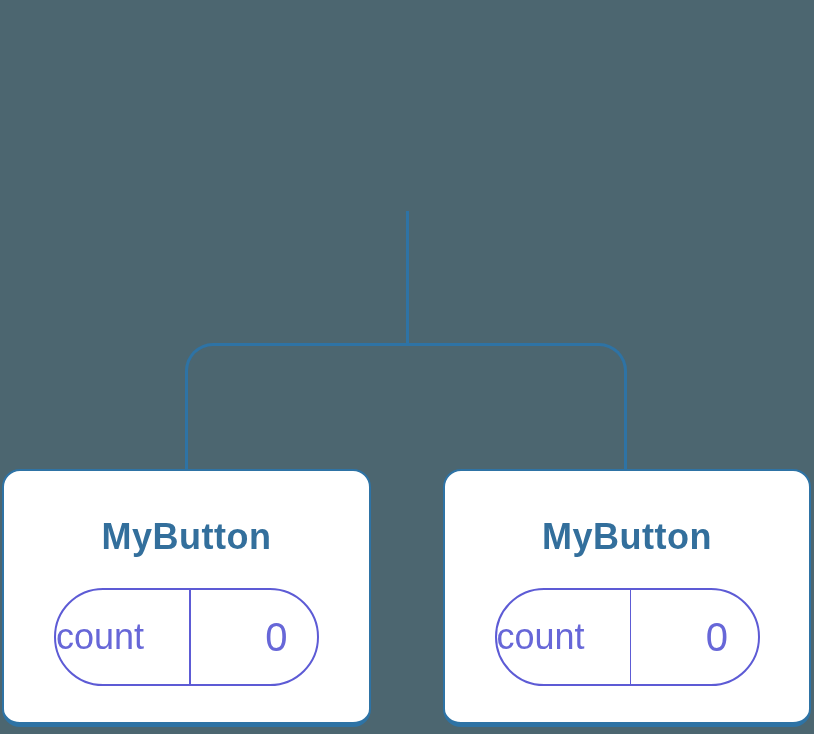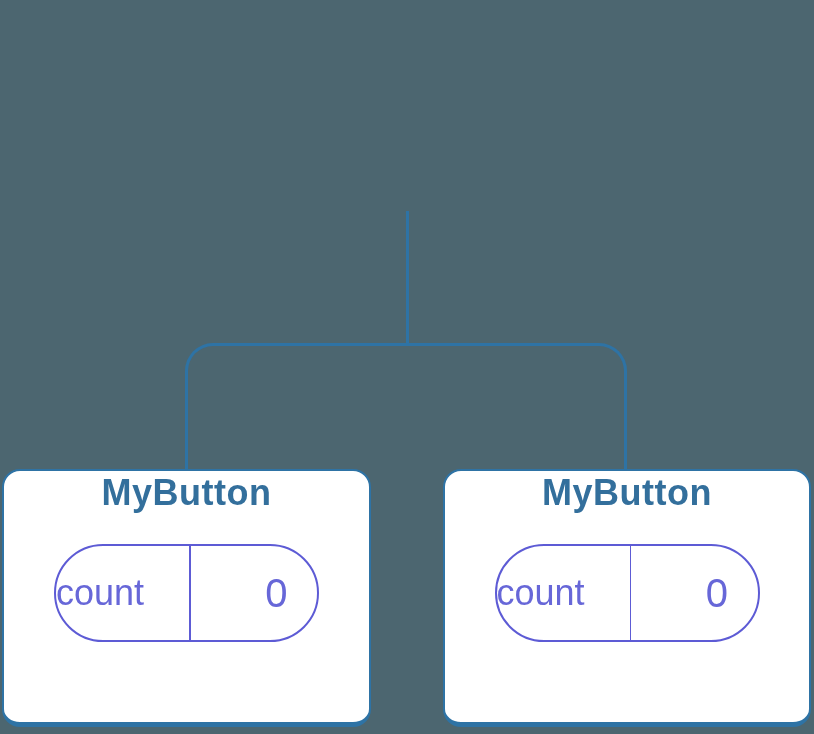--- a/index.html
+++ b/index.html
@@ -36,6 +36,7 @@
     top:469px;width:369px;height:258px;
     flex-direction:column;
     justify-content:flex-start;
+    padding-top:44px;
   }
   .card.child.left{left:2px;}
   .card.child.right{left:443px;width:368px;}

